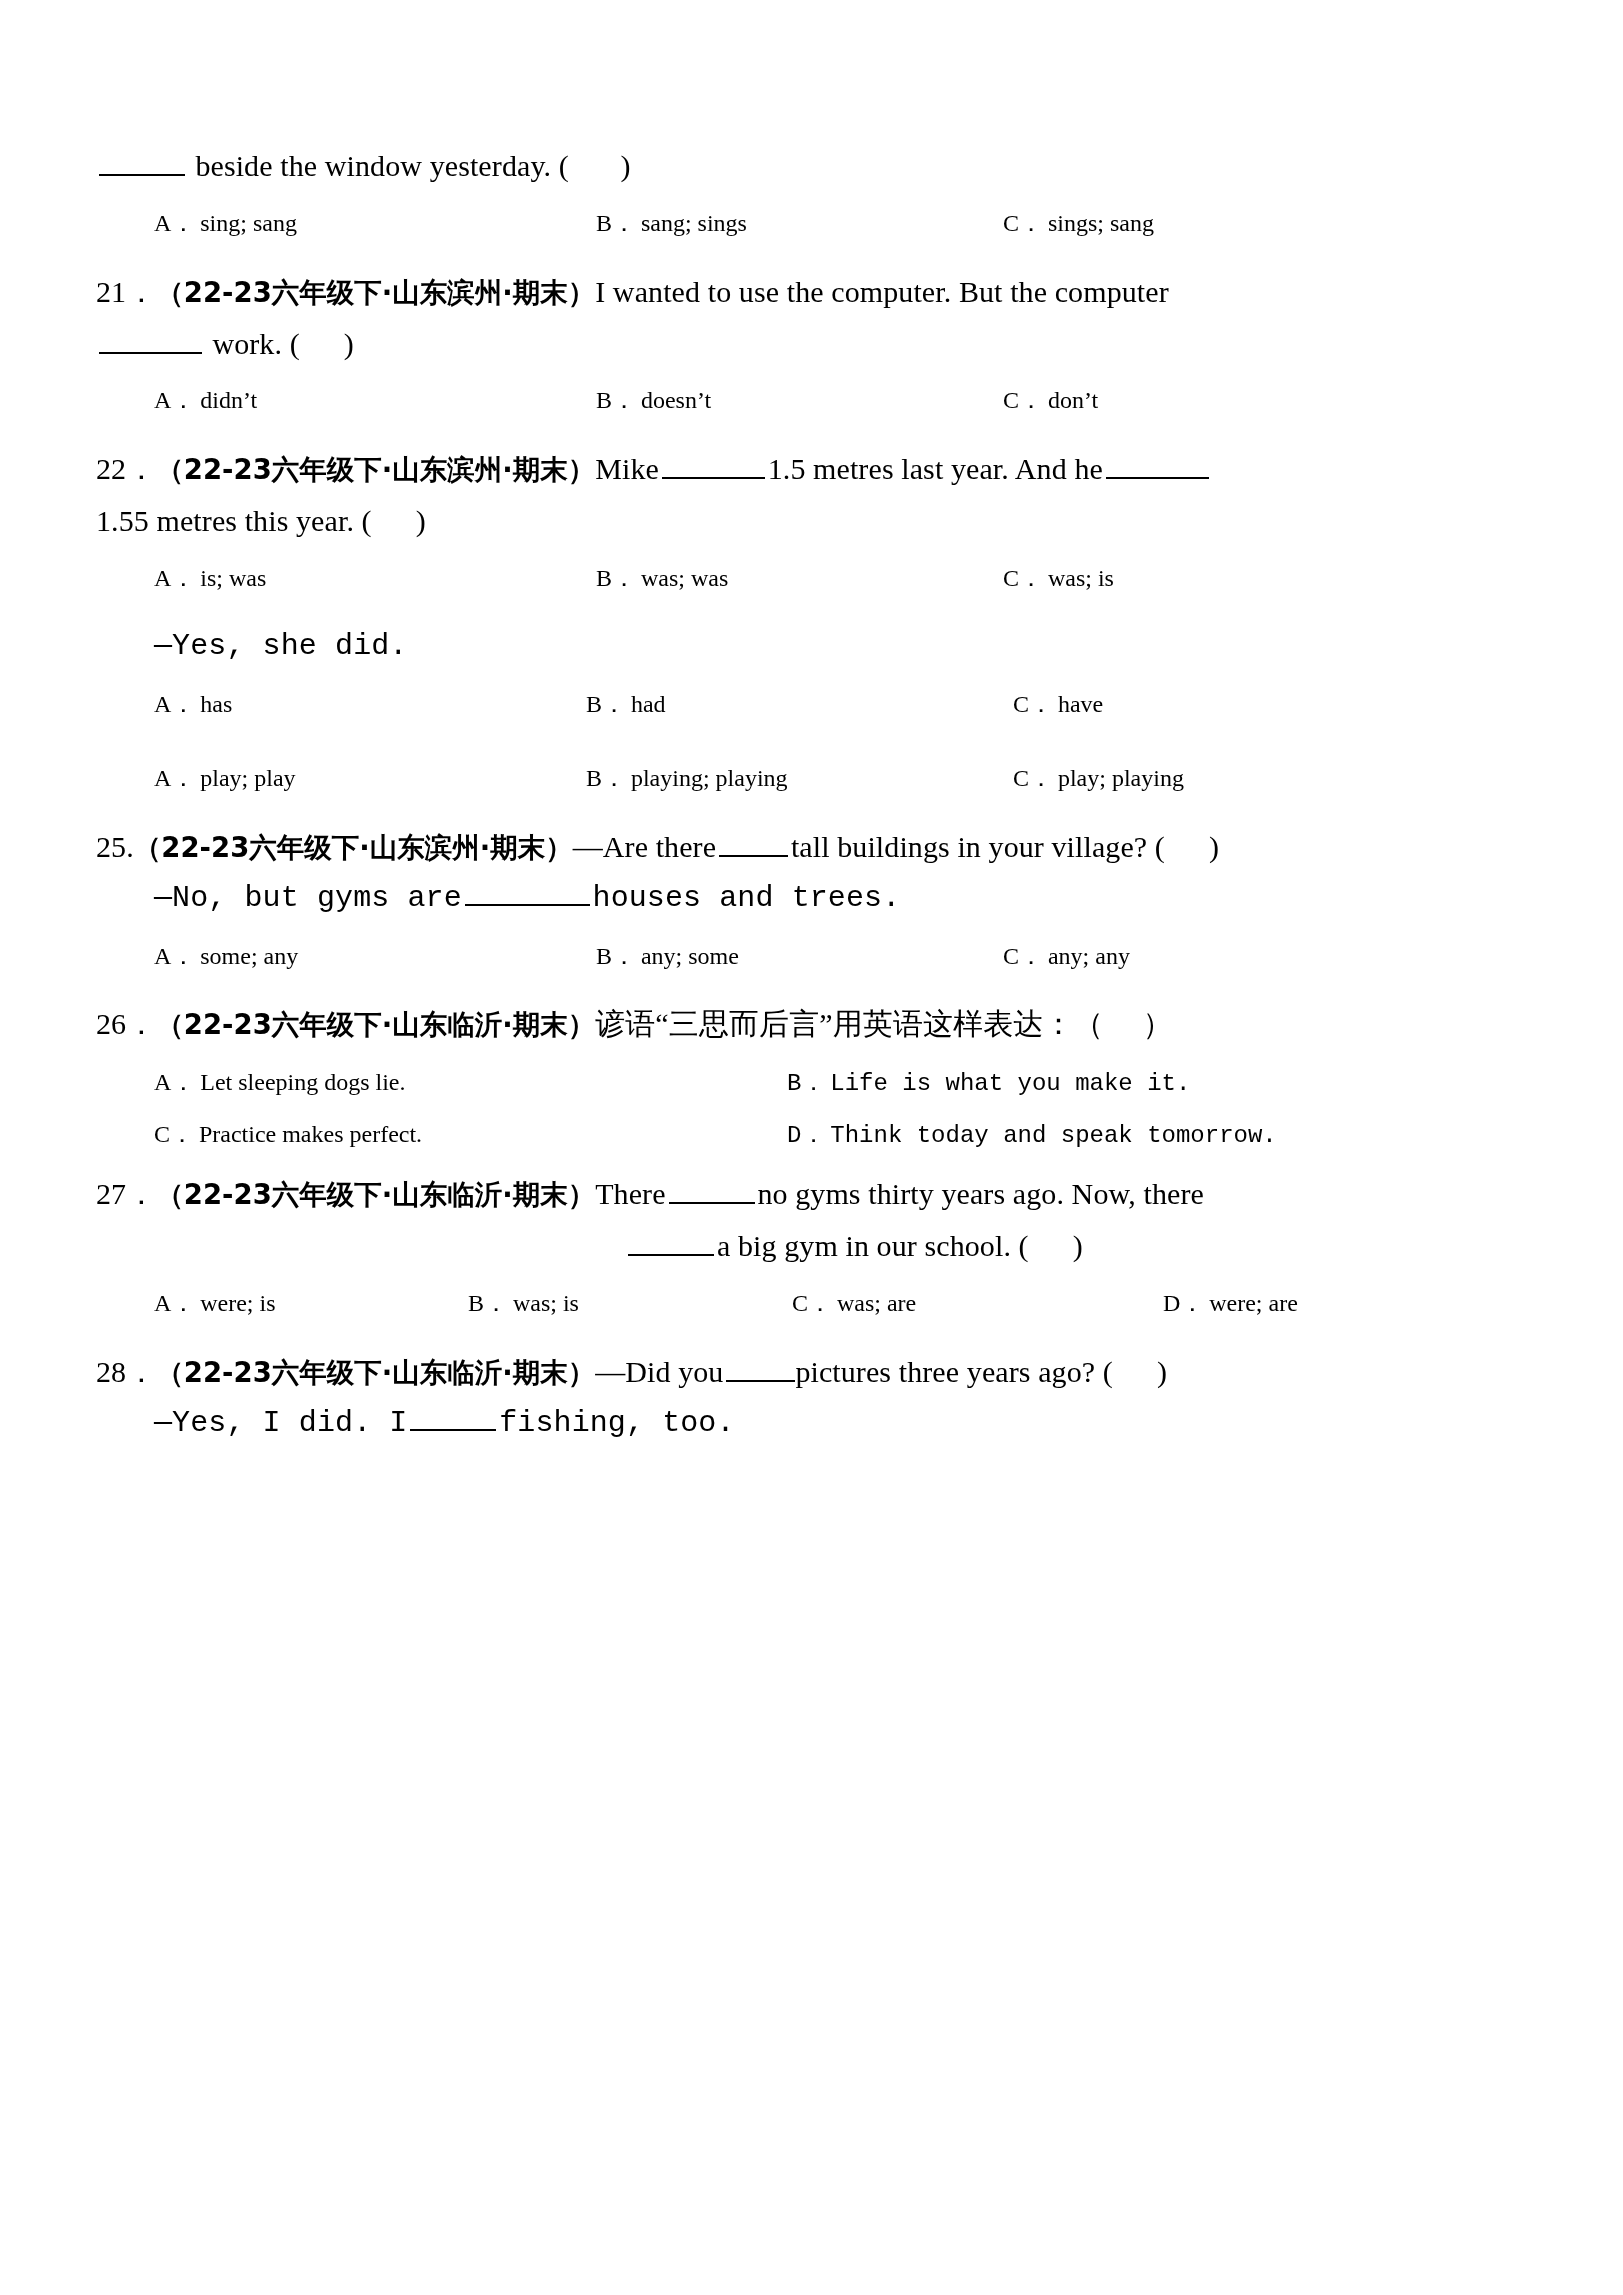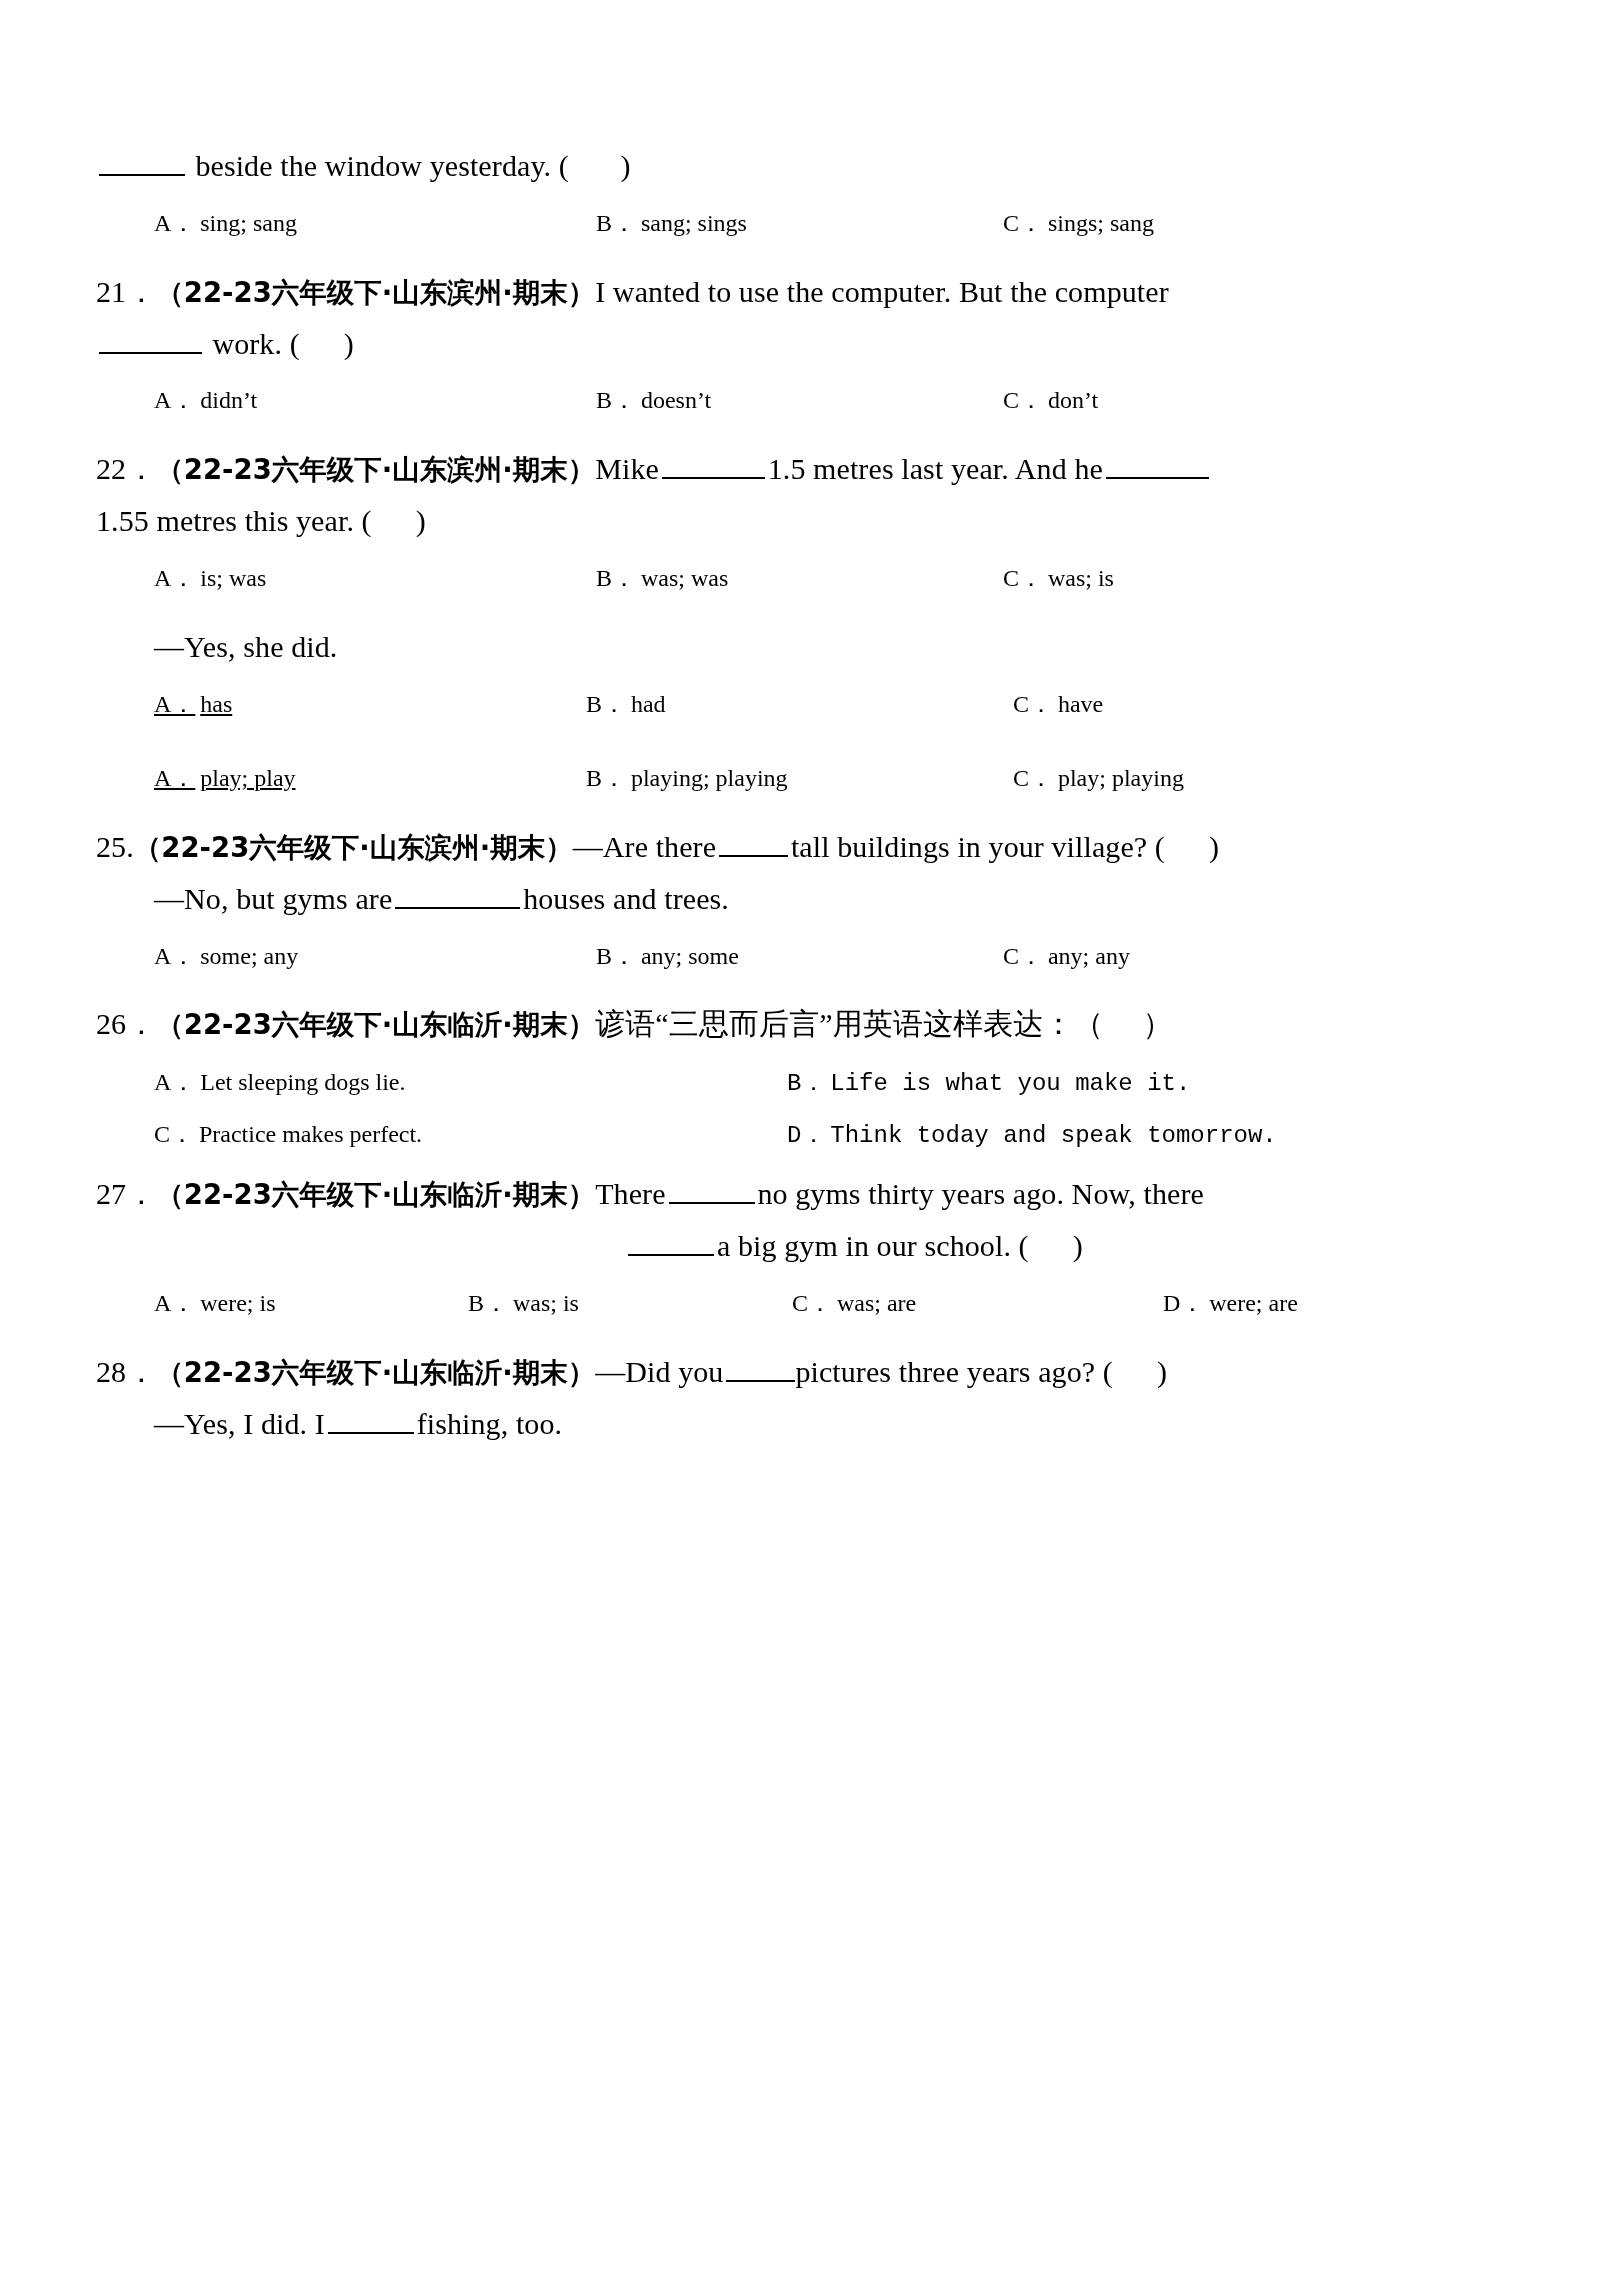--- a/index.html
+++ b/index.html
@@ -40,7 +40,7 @@
     margin: 0;
     padding: 0;
   }
-  .indent-cont  { padding-left: 58px; }
+  .indent-cont  { padding-left: 58px; font-family: Liberation Mono, monospace; }
   .indent-cont2 { padding-left: 93px; text-align: center; }
 
   

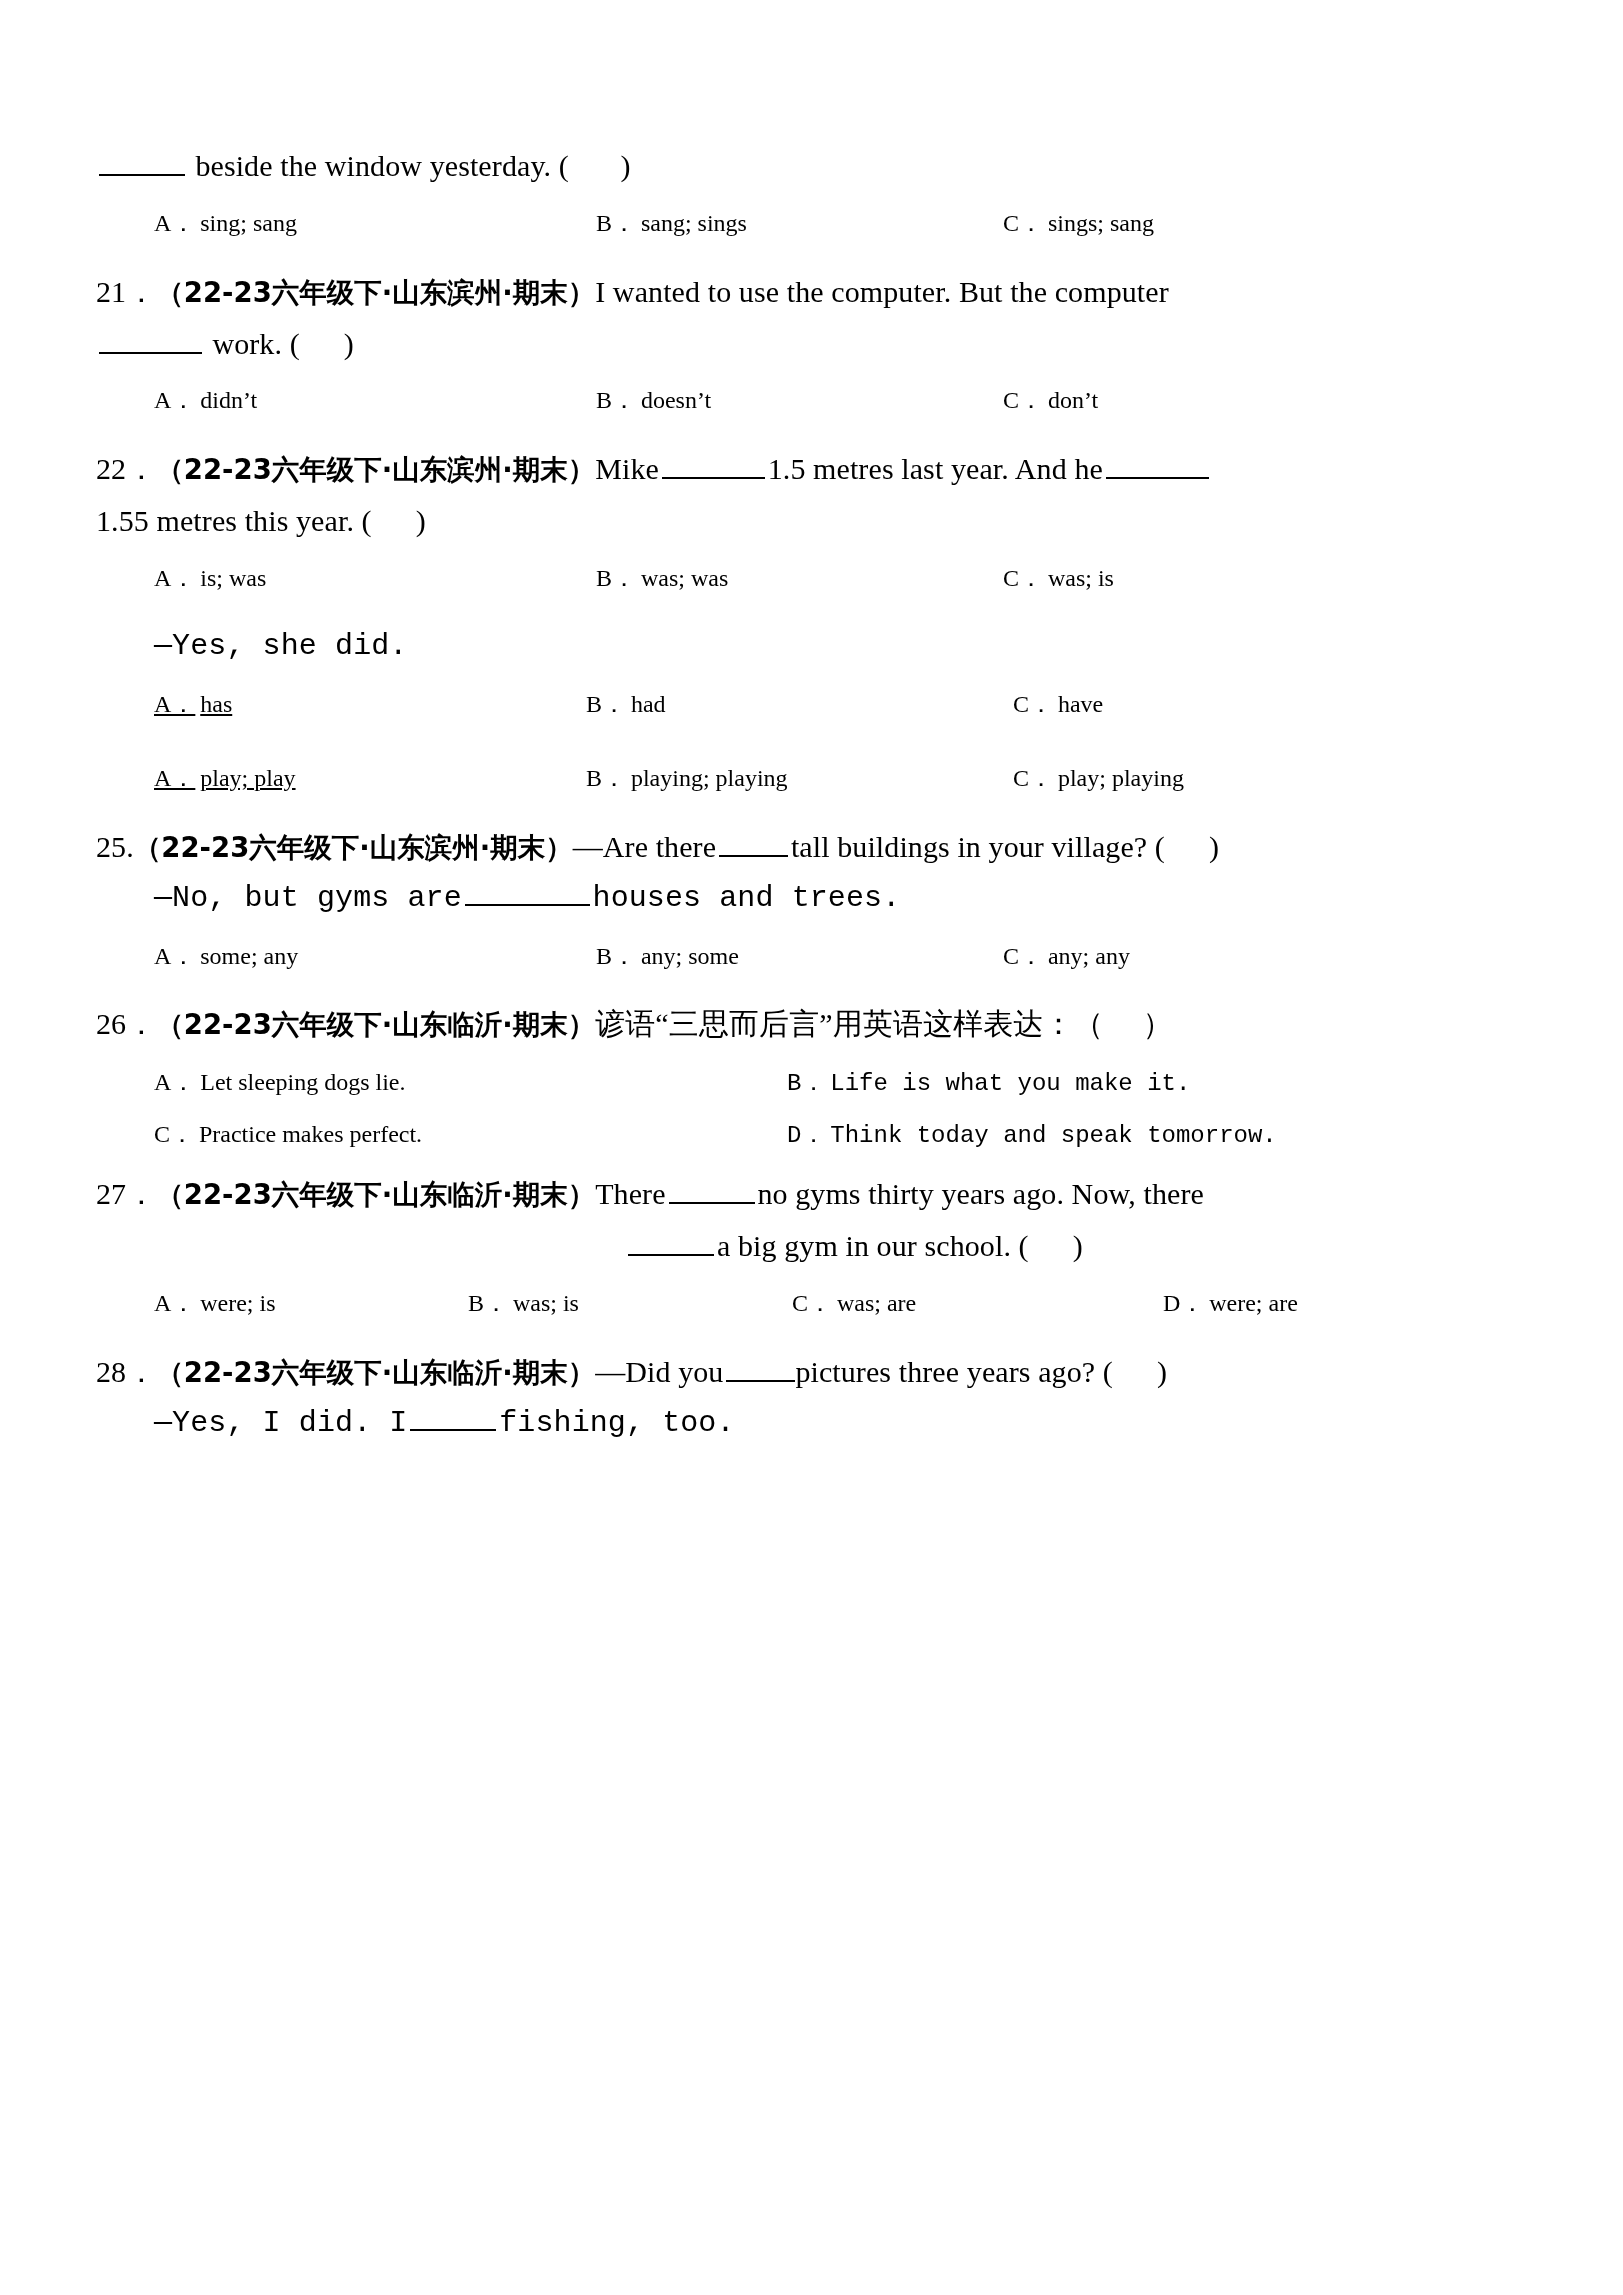--- a/index.html
+++ b/index.html
@@ -90,7 +90,7 @@
   .c3 .opt:nth-child(3) { width: 393px; }
 
   
-  .c3b .opt:nth-child(1) { width: 432px; text-decoration: underline; }
+  .c3b .opt:nth-child(1) { width: 432px; }
   .c3b .opt:nth-child(2) { width: 427px; }
   .c3b .opt:nth-child(3) { width: 393px; }
 

